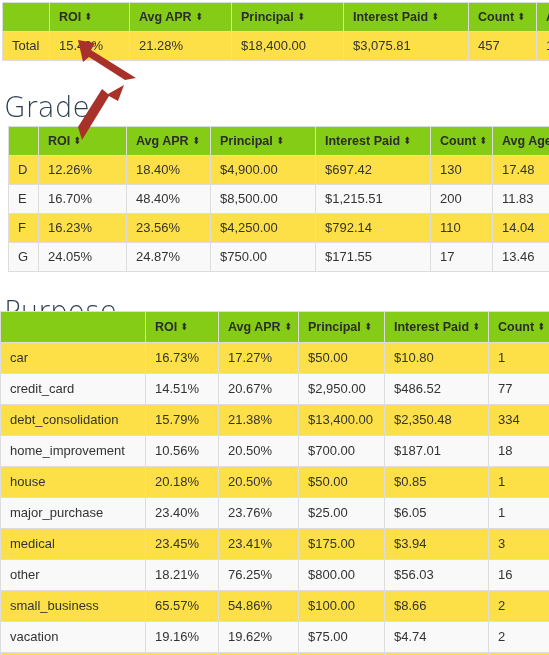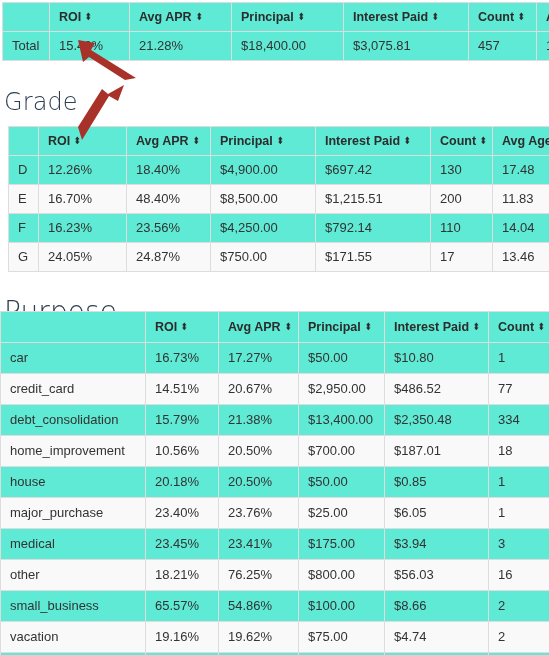--- a/index.html
+++ b/index.html
@@ -44,7 +44,7 @@
     line-height: 16px;
   }
   table.data-table thead th {
-    background: #5eead4;
+    background: #84cc16;
     font-weight: bold;
     color: #2c2c2c;
     font-size: 12.5px;

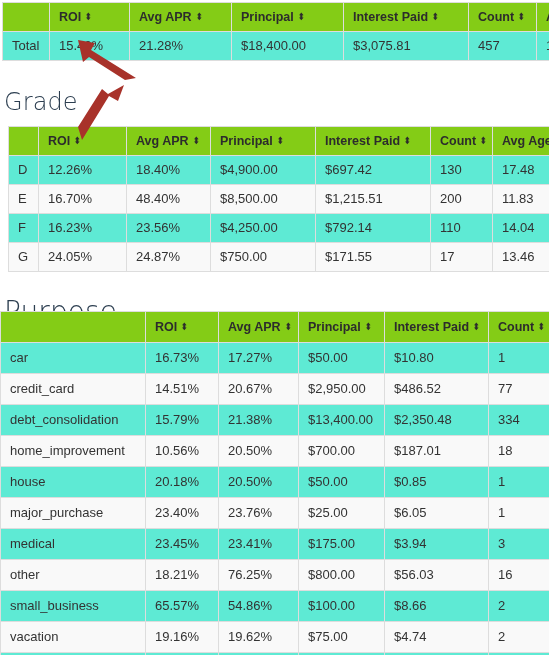--- a/index.html
+++ b/index.html
@@ -50,7 +50,7 @@
     font-size: 12.5px;
     border-bottom: 1px solid #dddddd;
   }
-  table.data-table tbody tr.row-odd  td { background: #5eead4; }
+  table.data-table tbody tr.row-odd  td { background: #fde047; }
   table.data-table tbody tr.row-even td { background: #f9f9f9; }
 
   .sort-icon {

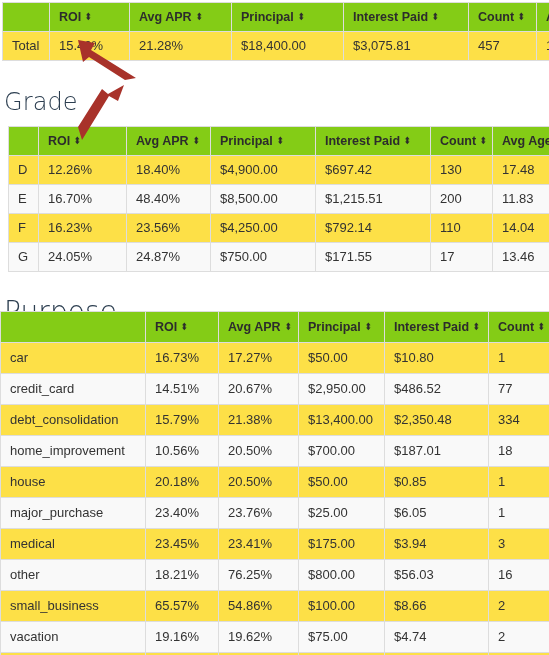--- a/index.html
+++ b/index.html
@@ -105,7 +105,7 @@
   #heading-grade {
     position: absolute;
     left: 4px; top: 68px;
-    font-size: 24px;
+    font-size: 28px;
   }
   #heading-purpose {
     position: absolute;

